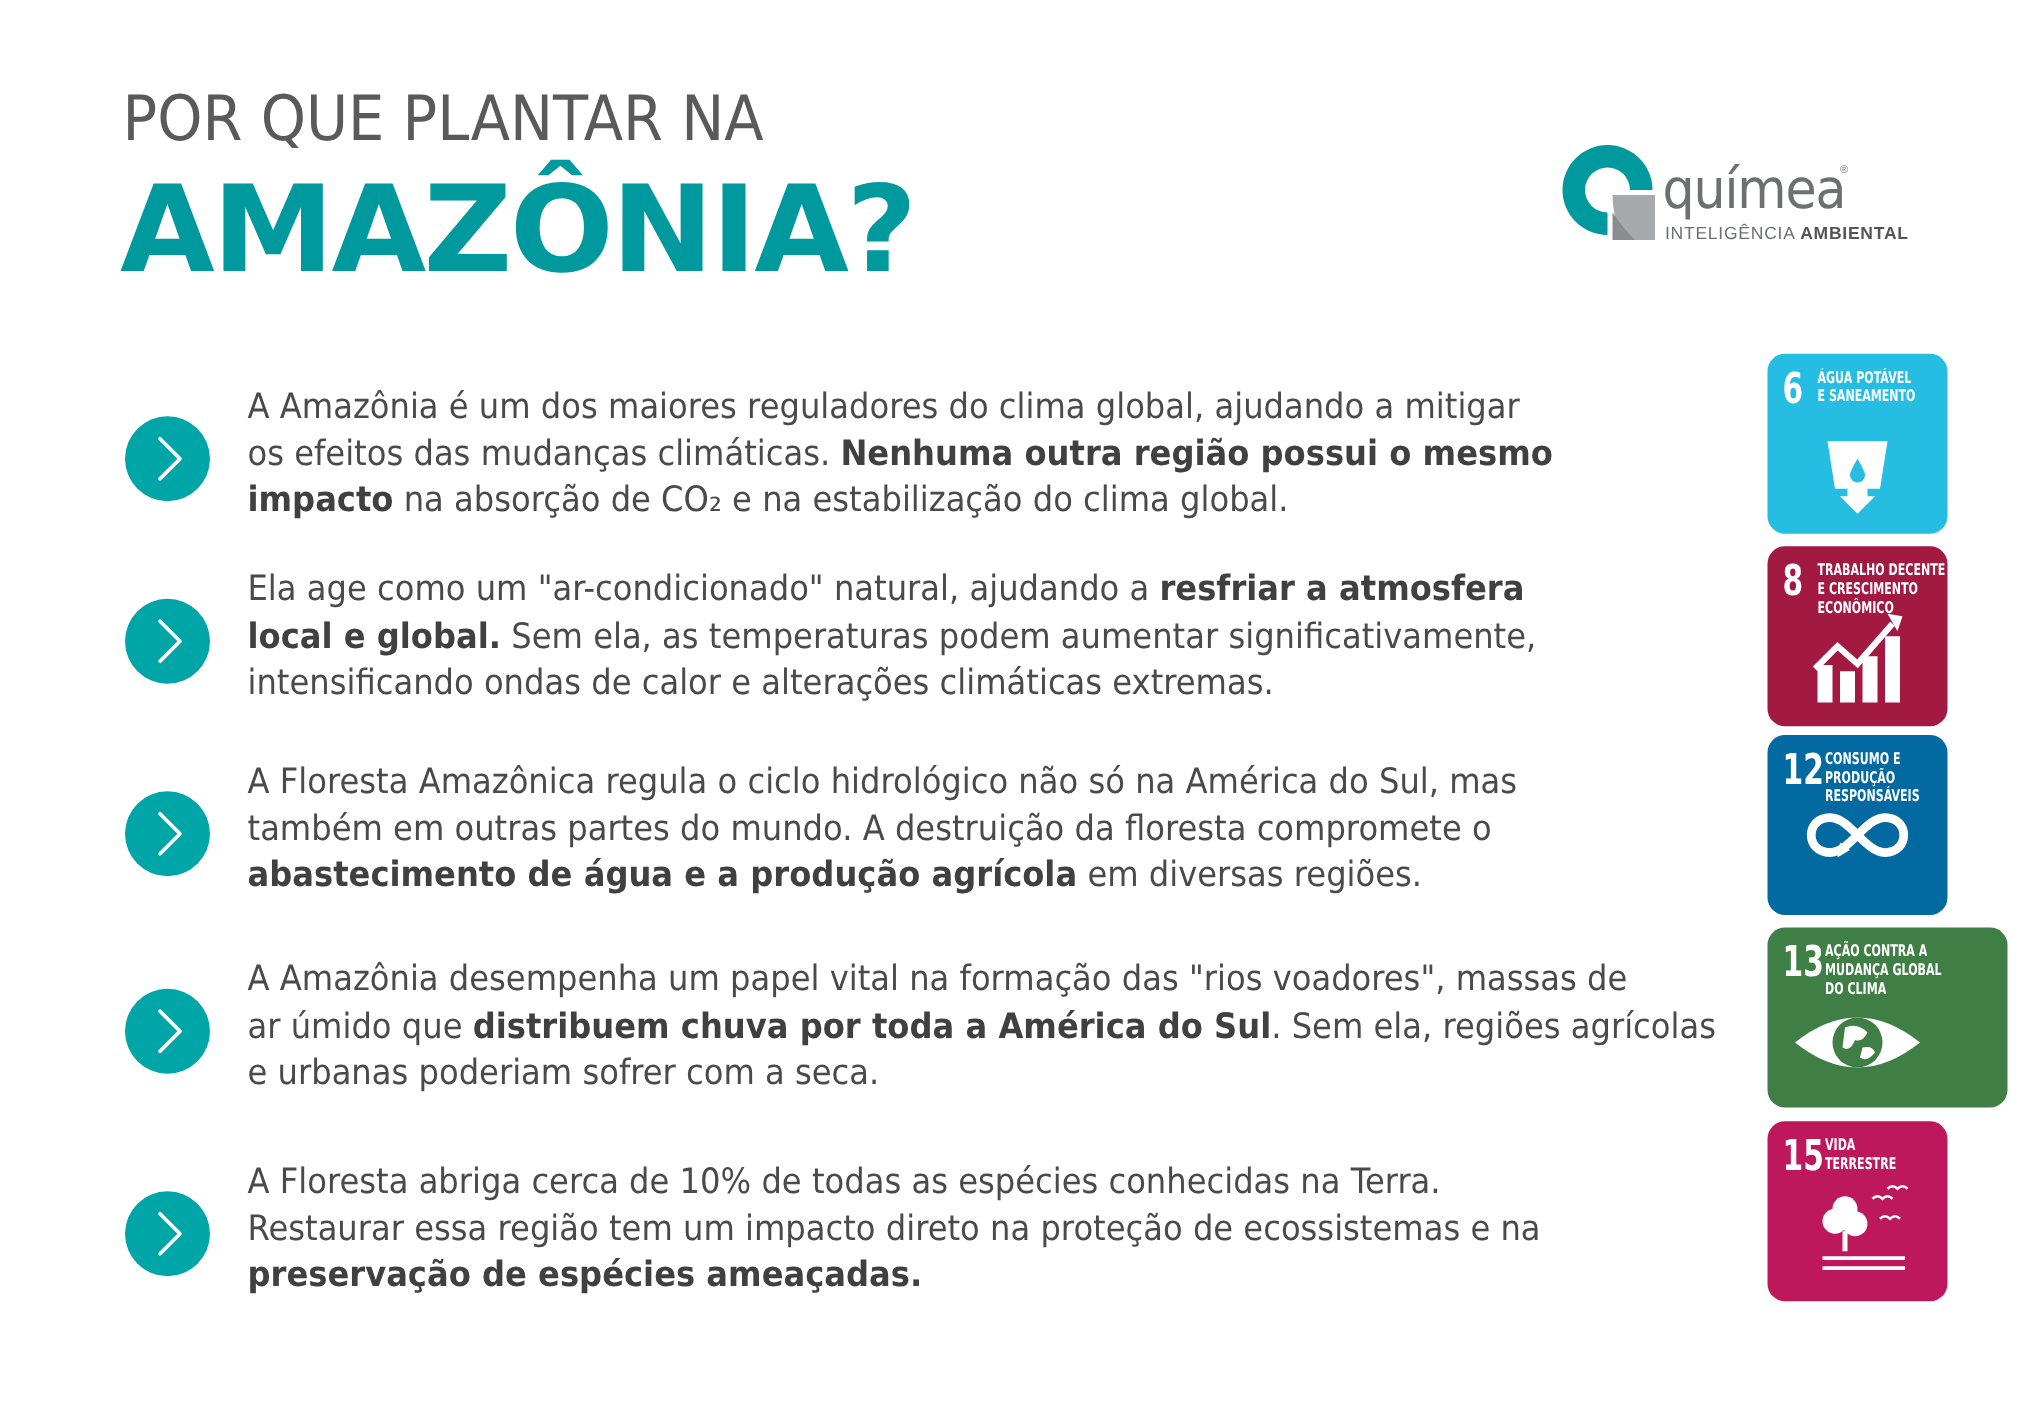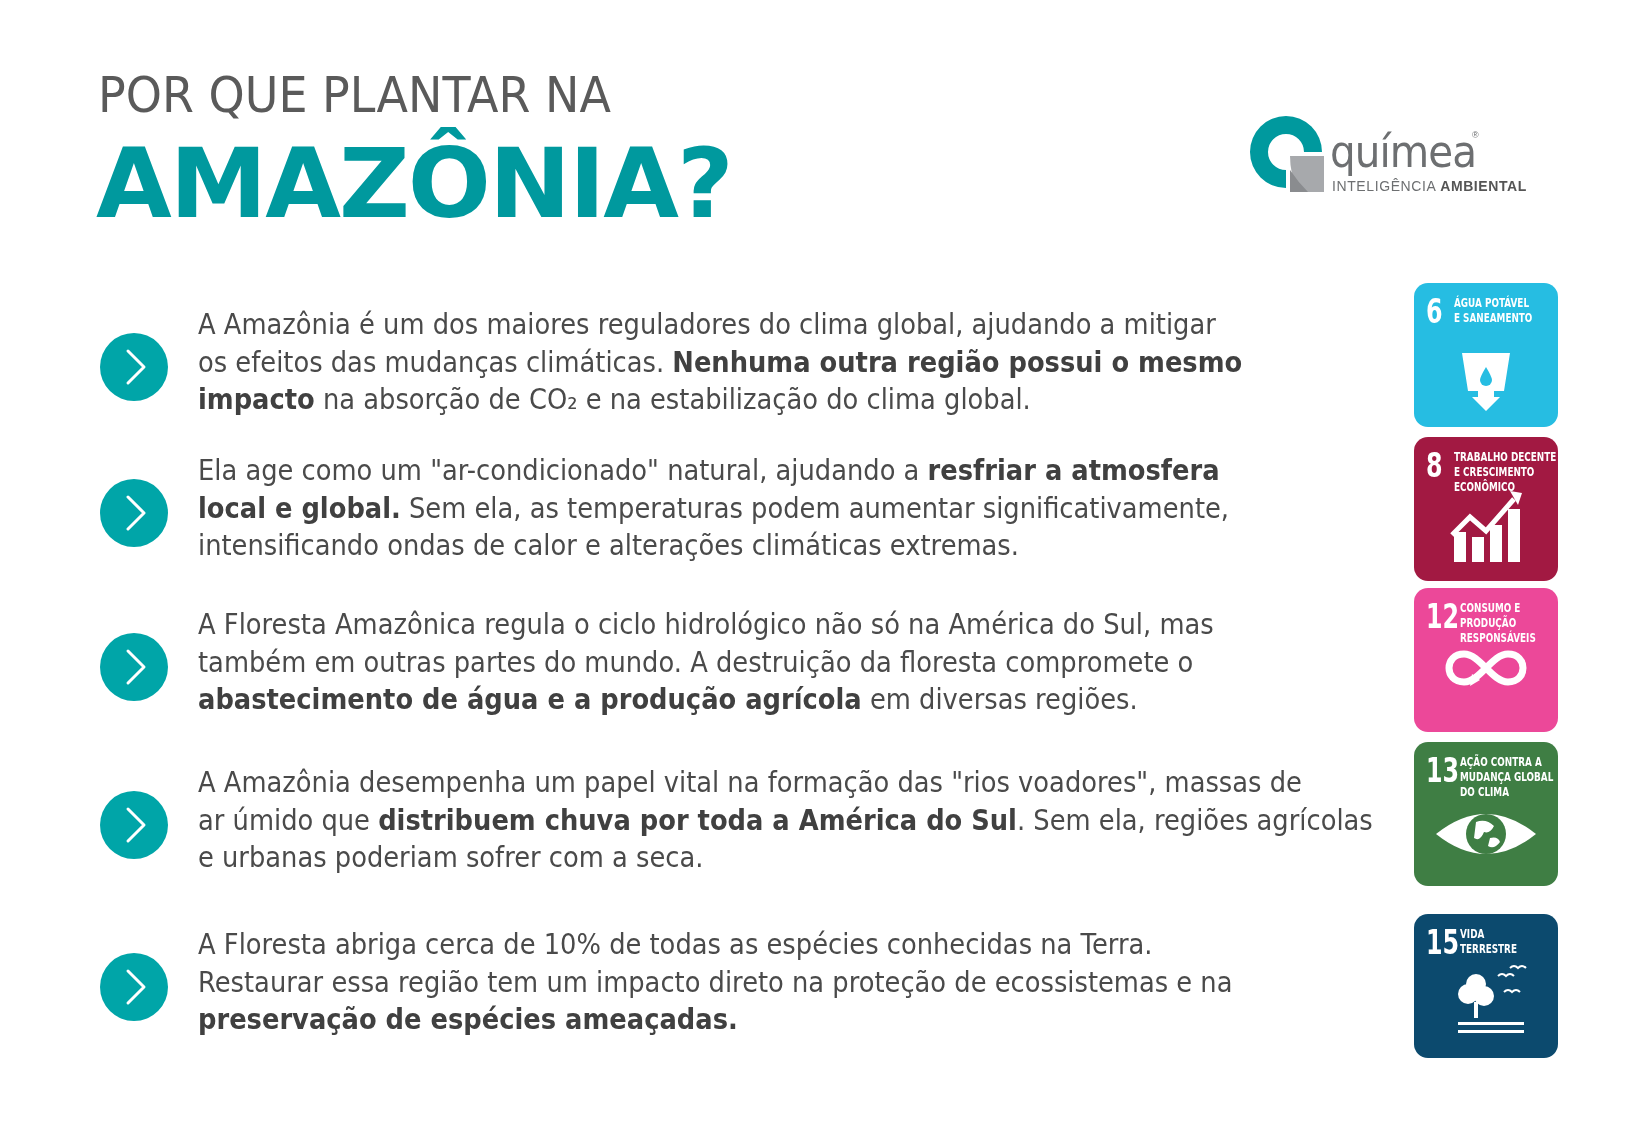--- a/index.html
+++ b/index.html
@@ -151,7 +151,7 @@
         <div>ECONÔMICO</div>
       </div>
     </div>
-    <div class="sdg" style="top: 588px; background: #ec4899;">
+    <div class="sdg" style="top: 588px; background: #0369a1;">
       <svg width="144" height="144" viewBox="0 0 144 144">
         <path d="M50 94 C30 94 30 66 50 66 C66 66 78 94 94 94 C114 94 114 66 94 66 C78 66 66 94 50 94" fill="none" stroke="#fff" stroke-width="7"></path>
         <polygon points="56,98 66,92 58,86" fill="#fff"></polygon>

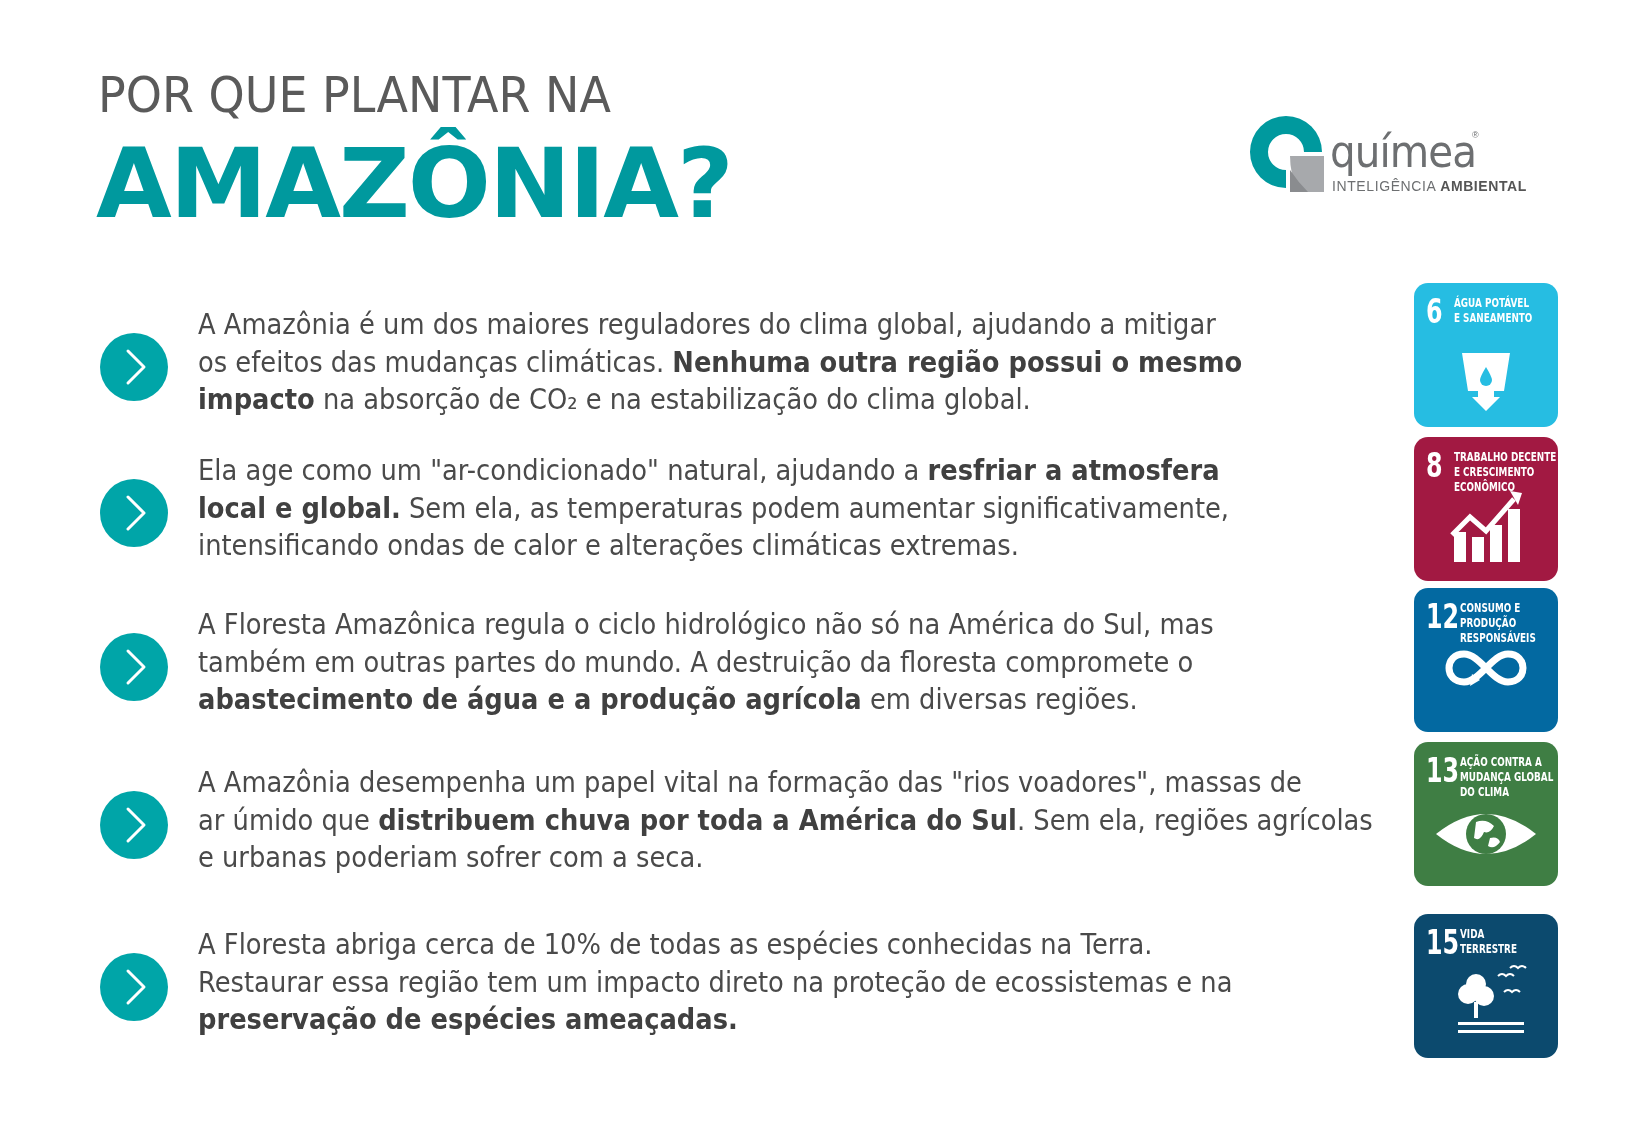--- a/index.html
+++ b/index.html
@@ -163,7 +163,7 @@
         <div>RESPONSÁVEIS</div>
       </div>
     </div>
-    <div class="sdg" style="top: 742px; background: rgb(63, 126, 68);">
+    <div class="sdg" style="top: 742px; background: rgb(63, 126, 68); padding-left: 48px;">
       <svg width="144" height="144" viewBox="0 0 144 144">
         <path d="M22 92 Q72 52 122 92 Q72 132 22 92 Z" fill="#fff"></path>
         <circle cx="72" cy="92" r="20" fill="#3f7e44"></circle>

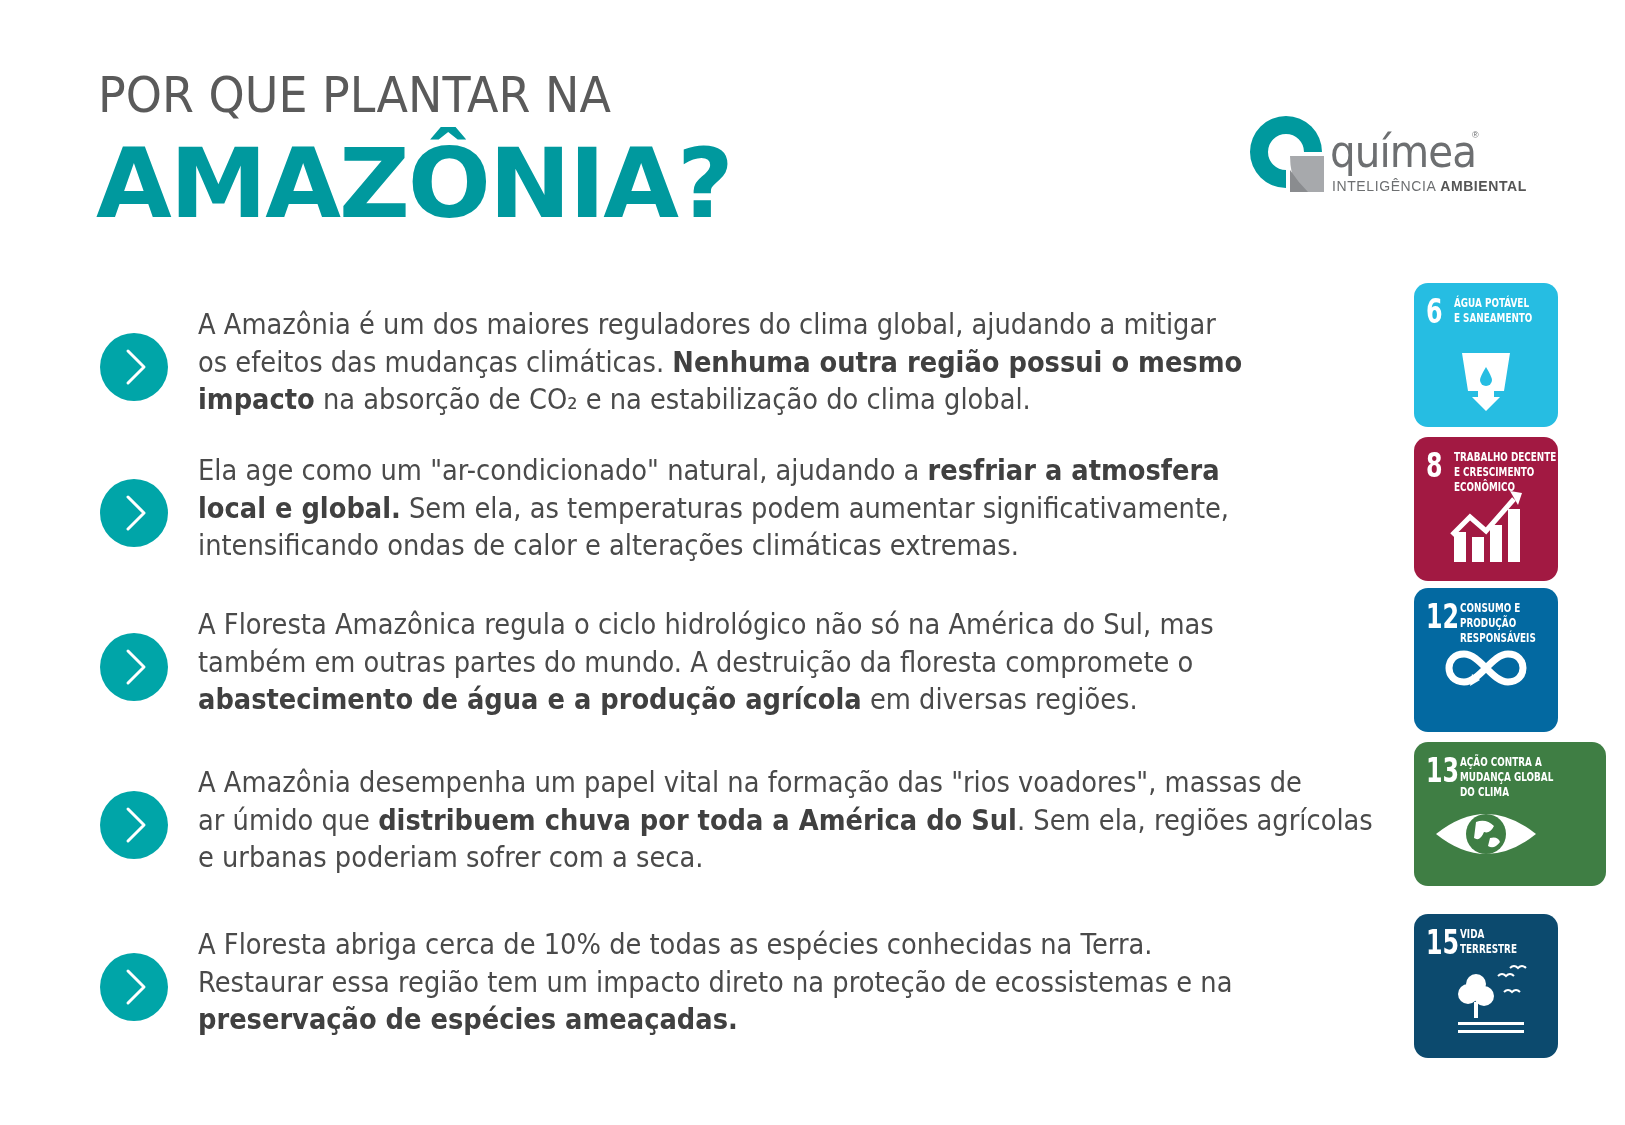--- a/index.html
+++ b/index.html
@@ -176,7 +176,7 @@
         <div>DO CLIMA</div>
       </div>
     </div>
-    <div class="sdg" style="top: 897px; background: #0c4a6e; margin-top: 17px;">
+    <div class="sdg" style="top: 897px; background: #be185d;">
       <svg width="144" height="144" viewBox="0 0 144 144">
         <circle cx="62" cy="70" r="10" fill="#fff"></circle>
         <circle cx="54" cy="80" r="10" fill="#fff"></circle>

